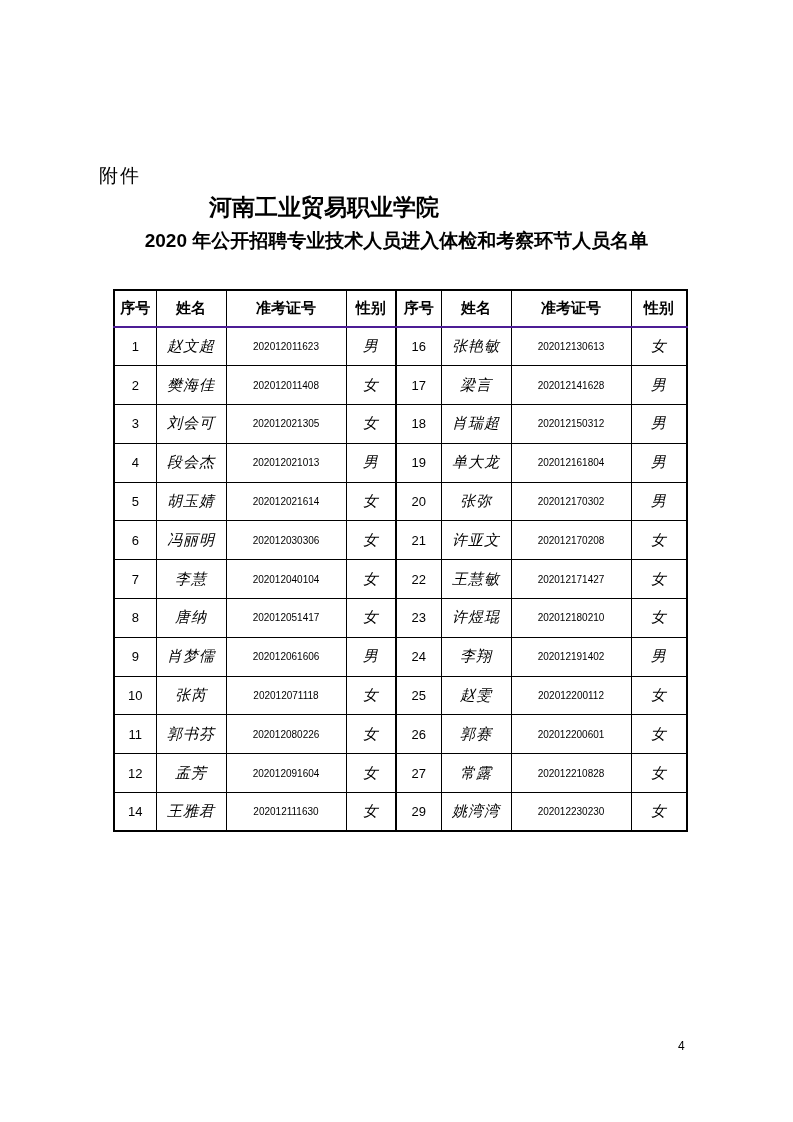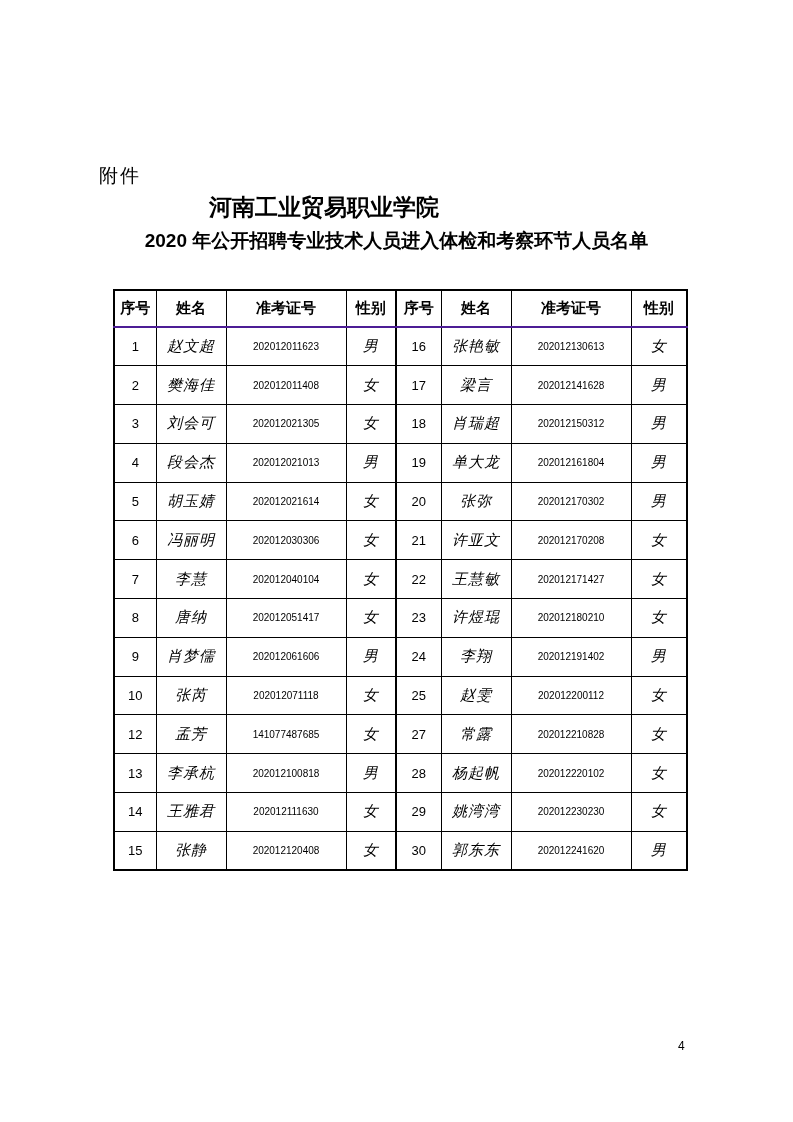--- a/index.html
+++ b/index.html
@@ -233,6 +233,16 @@
           <td class="col-gender">女</td>
         </tr>
         <tr>
+          <td class="col-num">11</td>
+          <td class="col-name">郭书芬</td>
+          <td class="col-id">202012080226</td>
+          <td class="col-gender">女</td>
+          <td class="col-num">26</td>
+          <td class="col-name">郭赛</td>
+          <td class="col-id">202012200601</td>
+          <td class="col-gender">女</td>
+        </tr>
+        <tr>
           <td class="col-num">12</td>
           <td class="col-name">孟芳</td>
           <td class="col-id">141077487685</td>

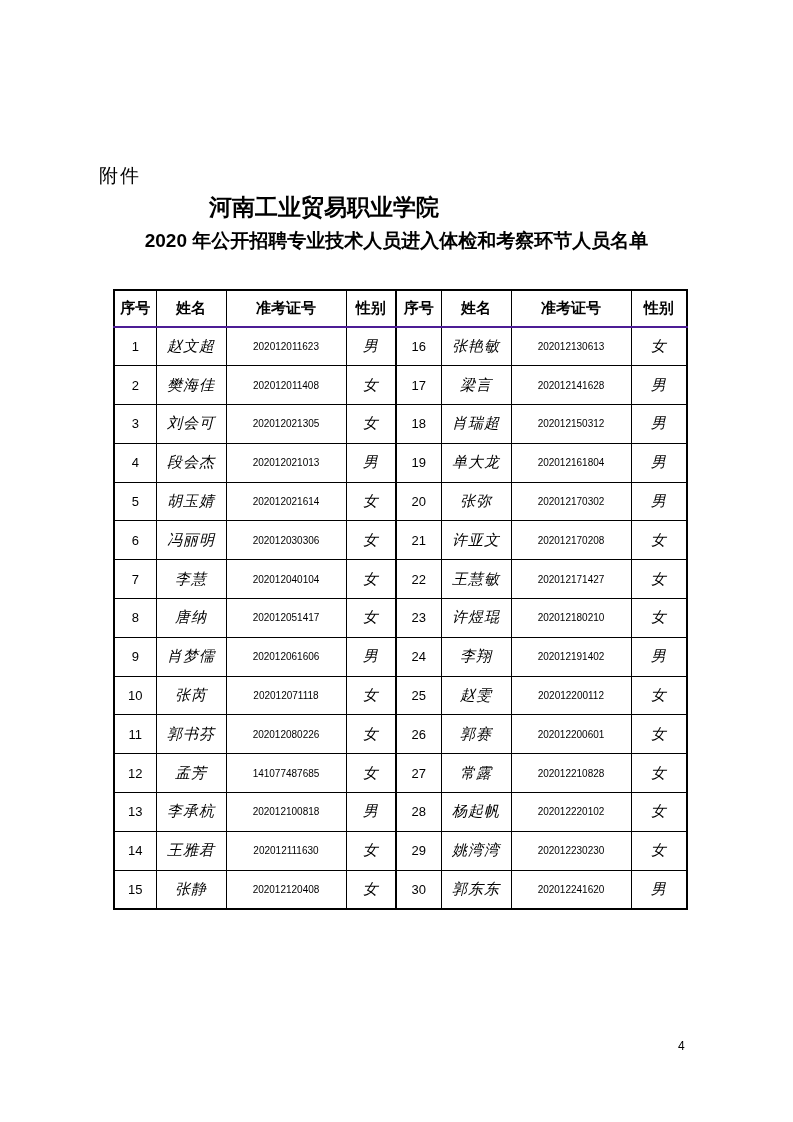--- a/index.html
+++ b/index.html
@@ -245,7 +245,7 @@
         <tr>
           <td class="col-num">12</td>
           <td class="col-name">孟芳</td>
-          <td class="col-id">141077487685</td>
+          <td class="col-id">202012091604</td>
           <td class="col-gender">女</td>
           <td class="col-num">27</td>
           <td class="col-name">常露</td>

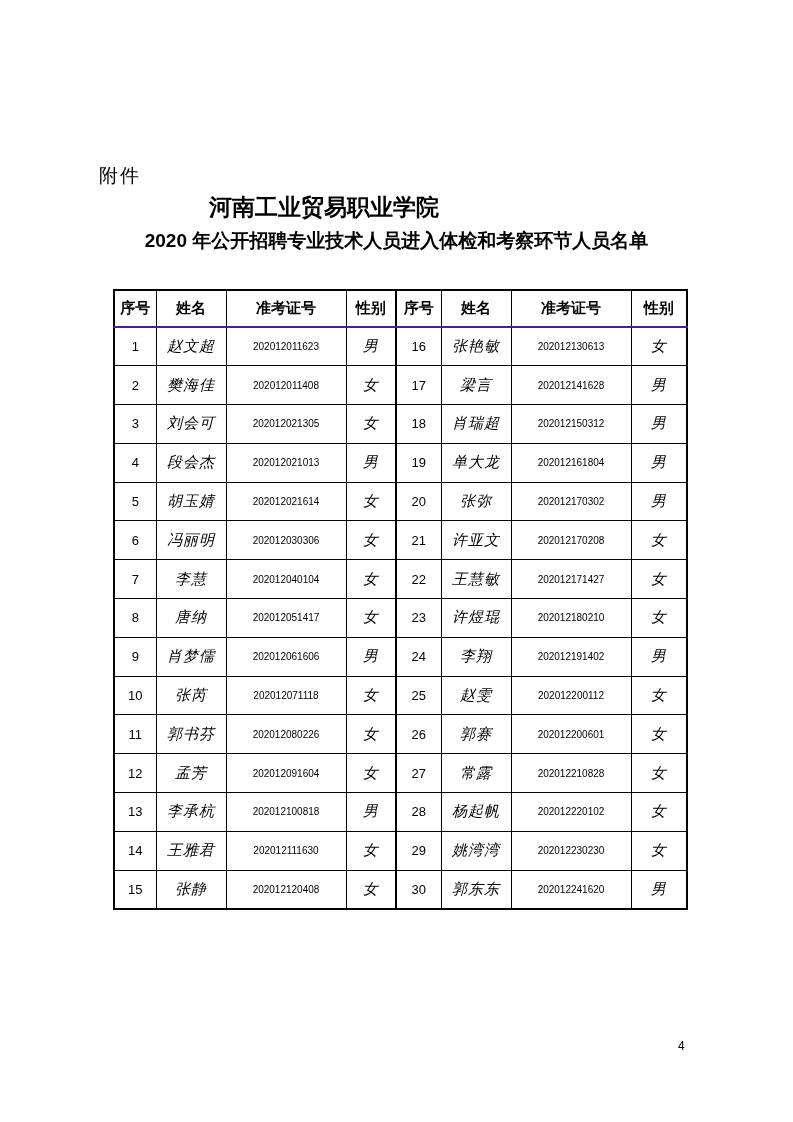--- a/index.html
+++ b/index.html
@@ -253,16 +253,6 @@
           <td class="col-gender">女</td>
         </tr>
         <tr>
-          <td class="col-num">13</td>
-          <td class="col-name">李承杭</td>
-          <td class="col-id">202012100818</td>
-          <td class="col-gender">男</td>
-          <td class="col-num">28</td>
-          <td class="col-name">杨起帆</td>
-          <td class="col-id">202012220102</td>
-          <td class="col-gender">女</td>
-        </tr>
-        <tr>
           <td class="col-num">14</td>
           <td class="col-name">王雅君</td>
           <td class="col-id">202012111630</td>

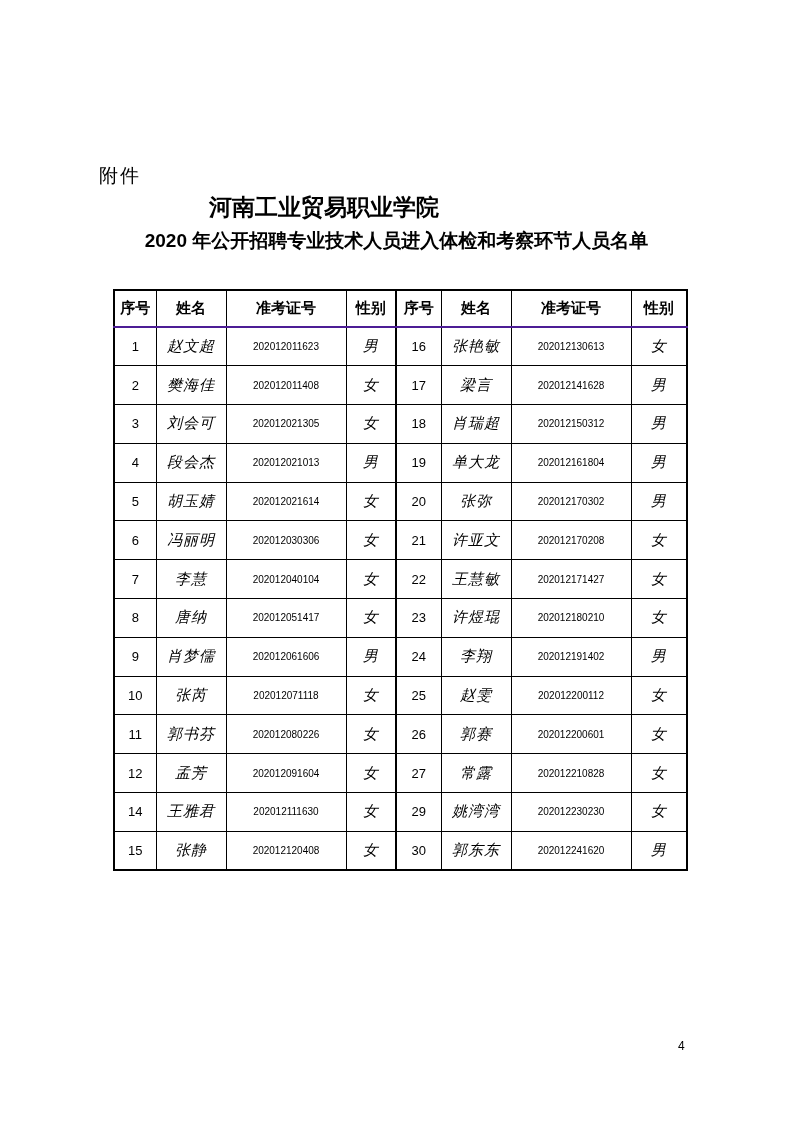--- a/index.html
+++ b/index.html
@@ -262,16 +262,6 @@
           <td class="col-id">202012230230</td>
           <td class="col-gender">女</td>
         </tr>
-        <tr>
-          <td class="col-num">15</td>
-          <td class="col-name">张静</td>
-          <td class="col-id">202012120408</td>
-          <td class="col-gender">女</td>
-          <td class="col-num">30</td>
-          <td class="col-name">郭东东</td>
-          <td class="col-id">202012241620</td>
-          <td class="col-gender">男</td>
-        </tr>
       </tbody>
   </table>
 

